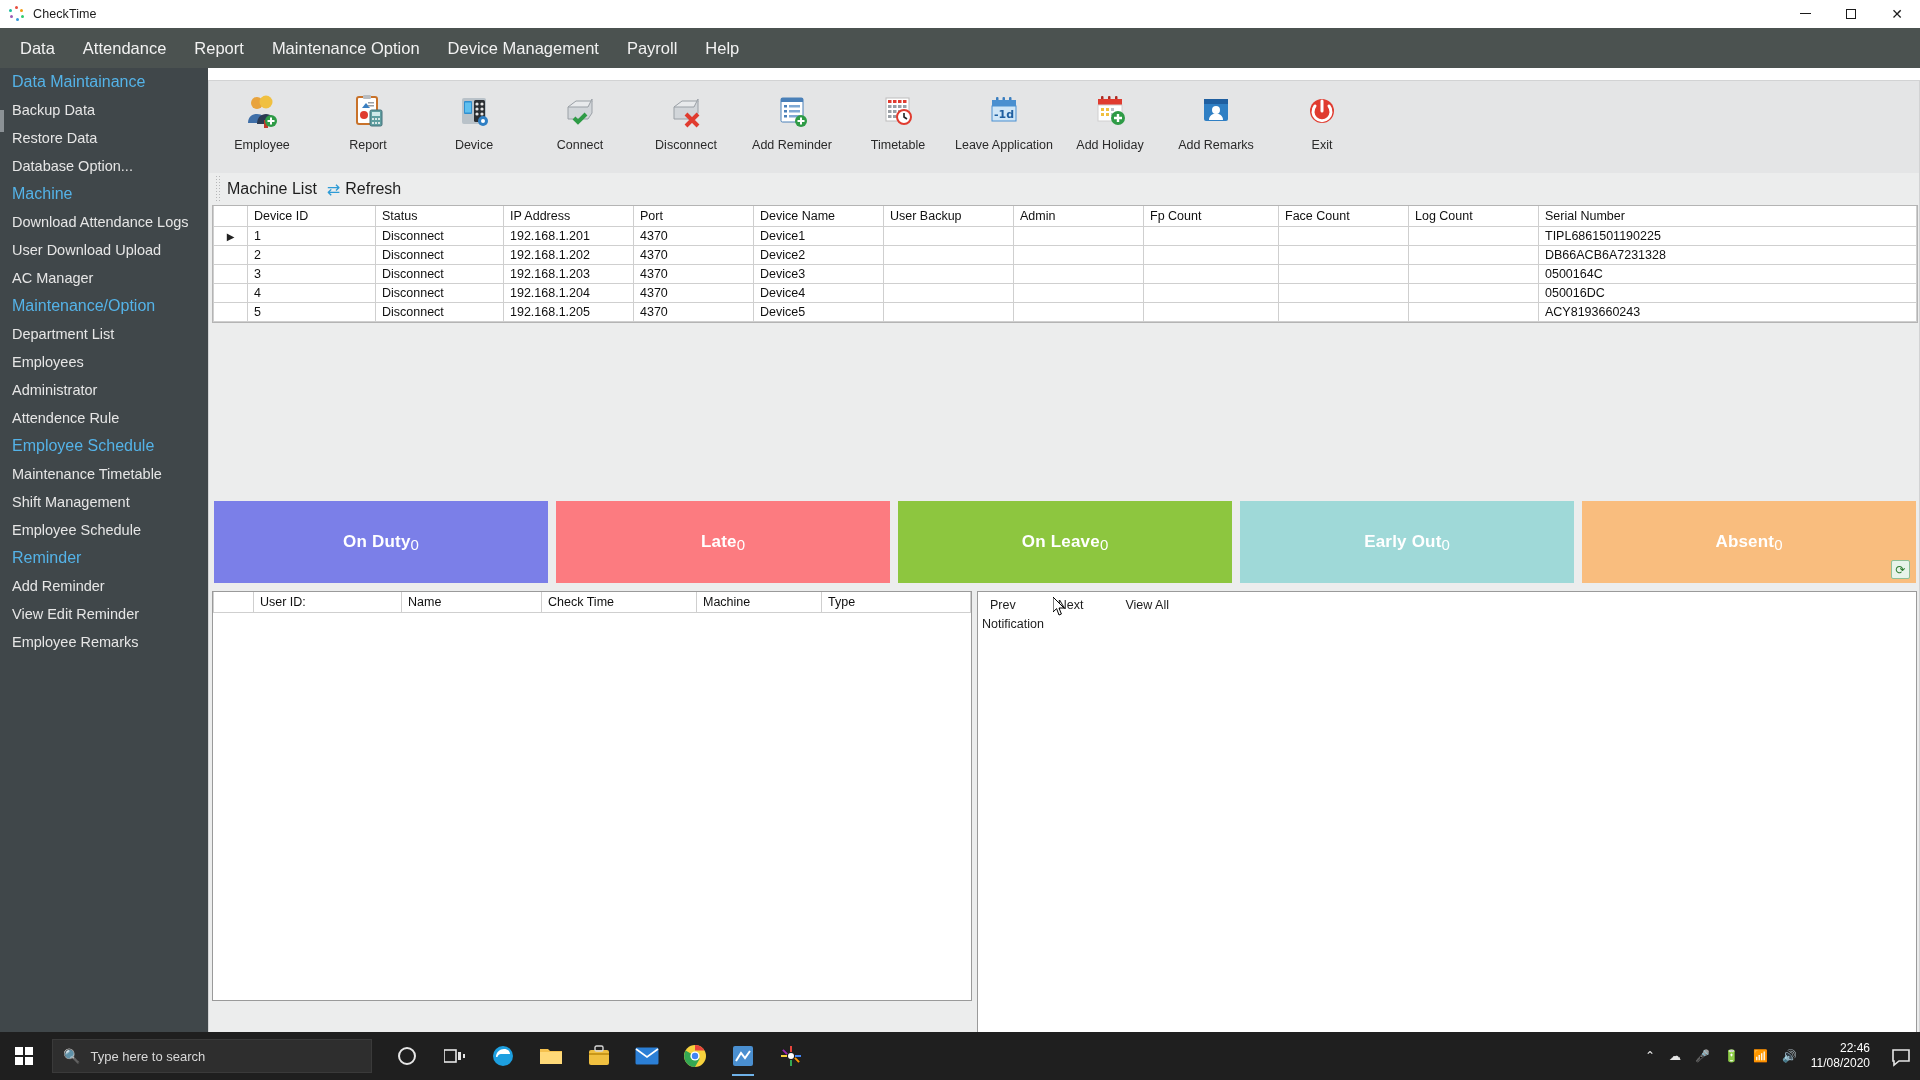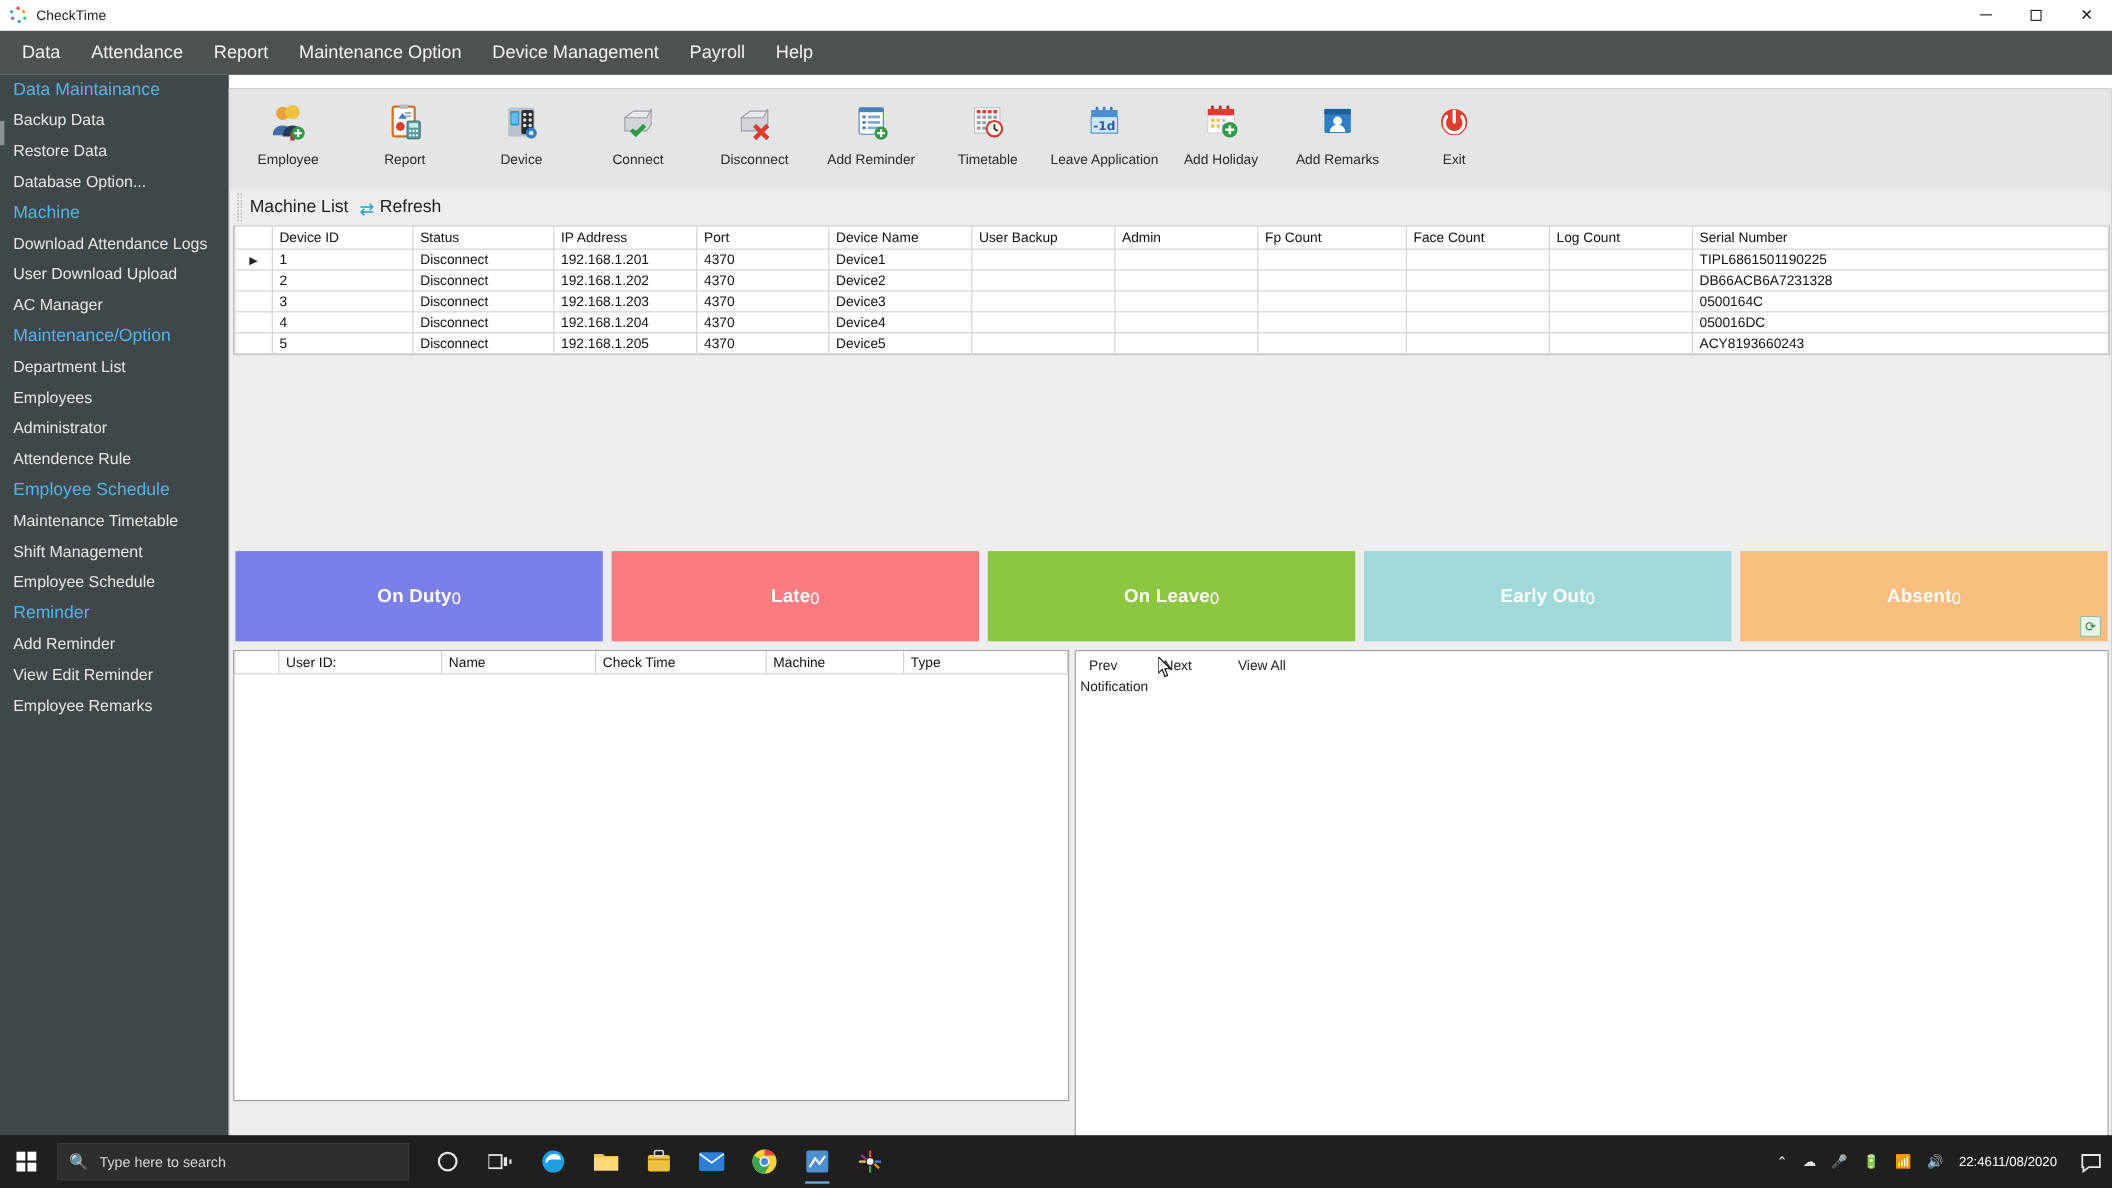--- a/index.html
+++ b/index.html
@@ -186,7 +186,7 @@
     font-family: "DejaVu Sans", sans-serif;
   }
   .clock {
-    display: flex; flex-direction: row; align-items: flex-end;
+    display: flex; flex-direction: column; align-items: flex-end;
     font-family: "Liberation Sans", sans-serif; font-size: 12px; color: #fff;
     line-height: 1.25; padding-right: 6px;
   }

